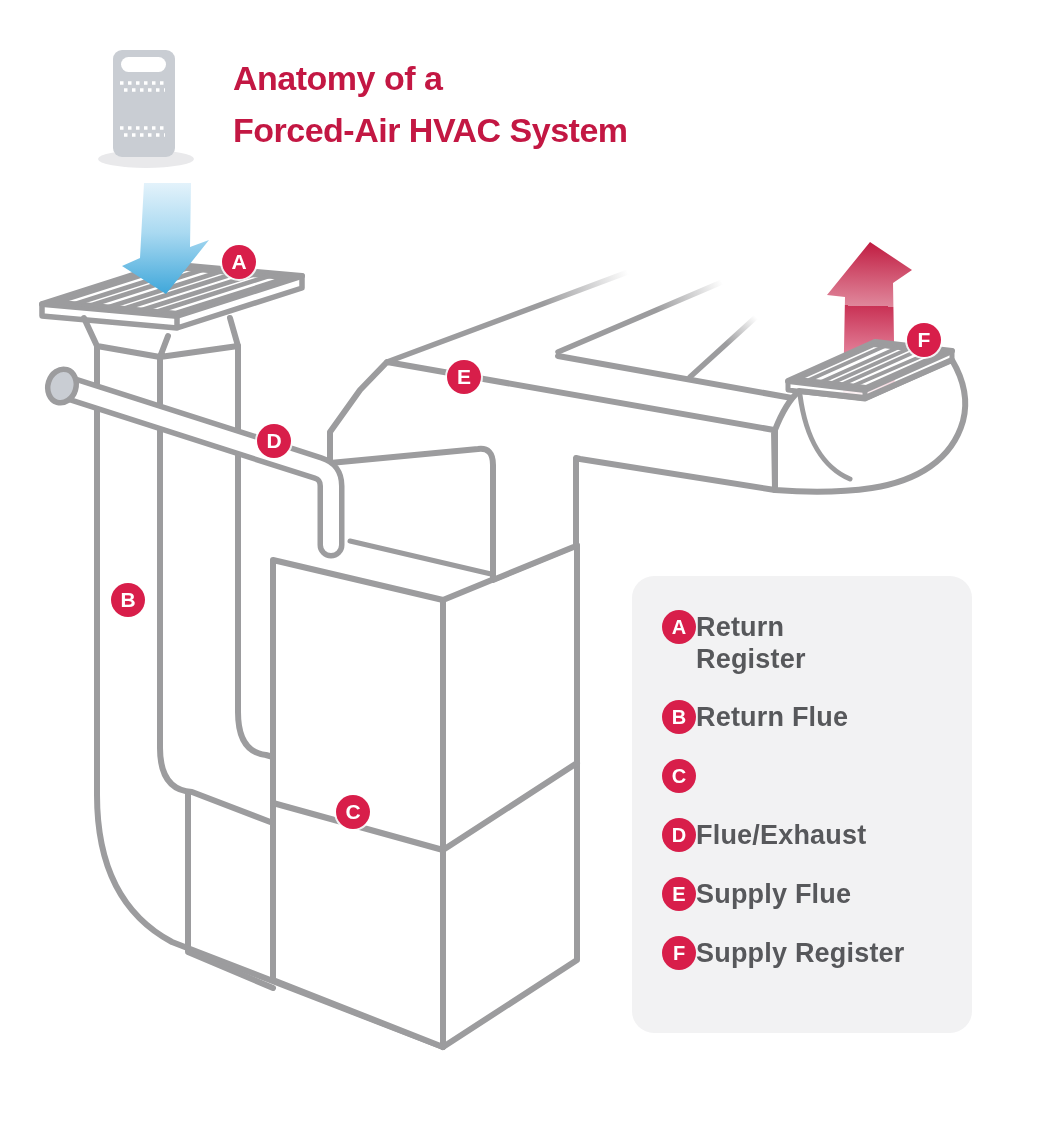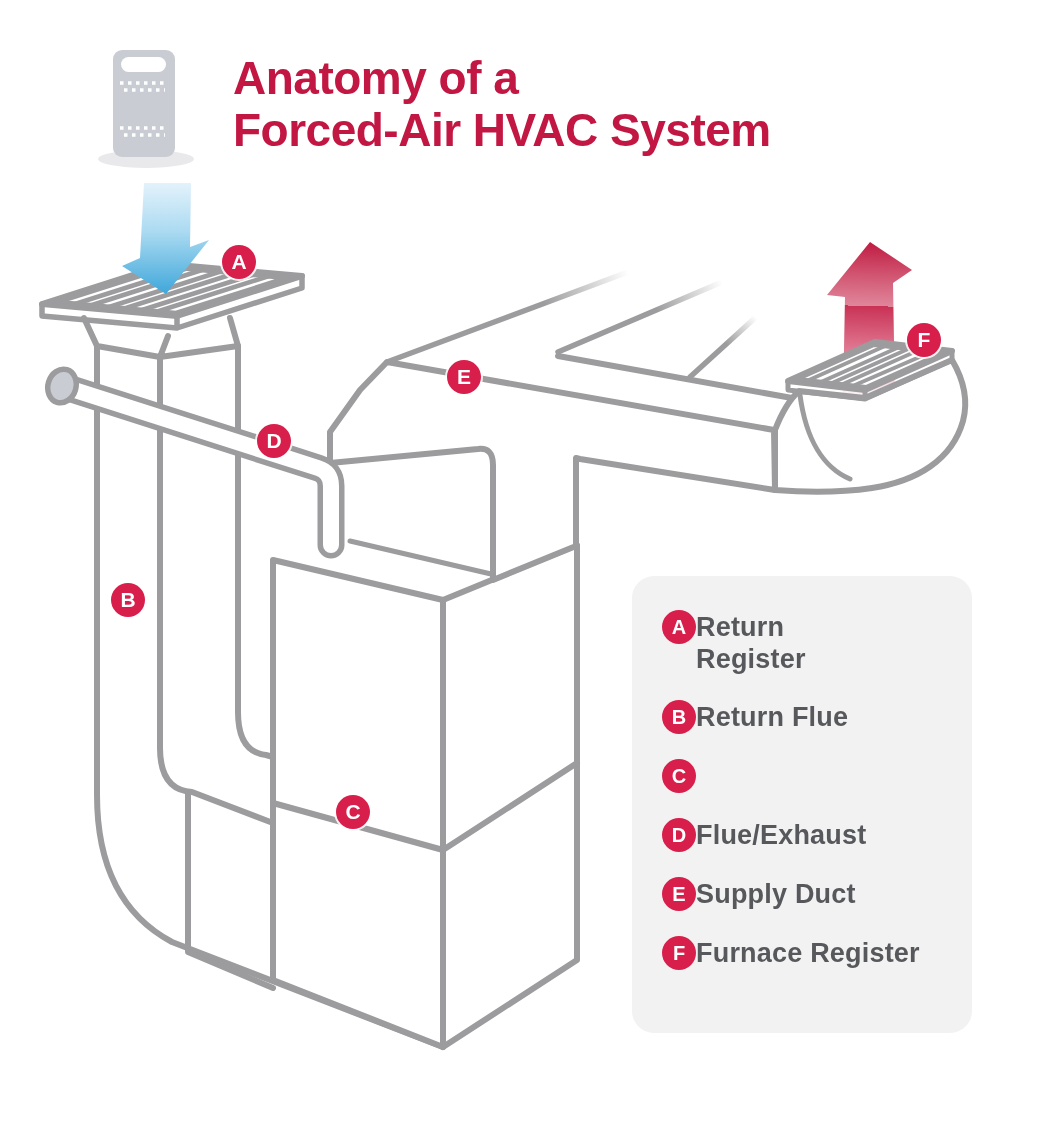--- a/index.html
+++ b/index.html
@@ -12,7 +12,7 @@
   }
   .title{
     position:absolute;left:233px;top:52px;
-    font-size:46px;line-height:52px;font-weight:800;
+    font-size:34px;line-height:52px;font-weight:800;
     color:#C31743;letter-spacing:-0.5px;
     white-space:pre-line;
   }

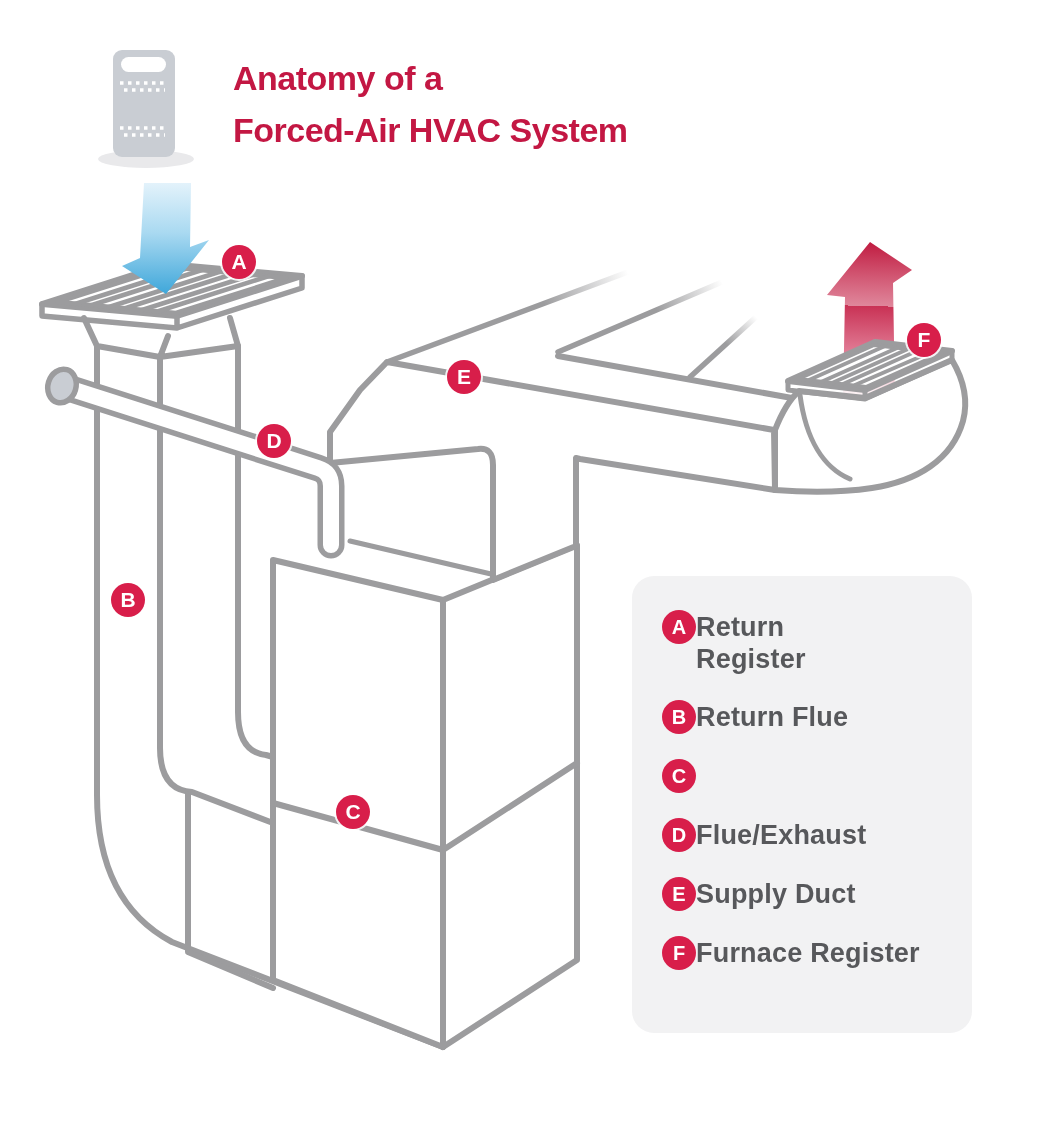--- a/index.html
+++ b/index.html
@@ -180,7 +180,7 @@
     </div>
     <div class="legend-item">
       <div class="legend-badge">E</div>
-      <div class="legend-label">Supply Duct</div>
+      <div class="legend-label">Supply Flue</div>
     </div>
     <div class="legend-item">
       <div class="legend-badge">F</div>

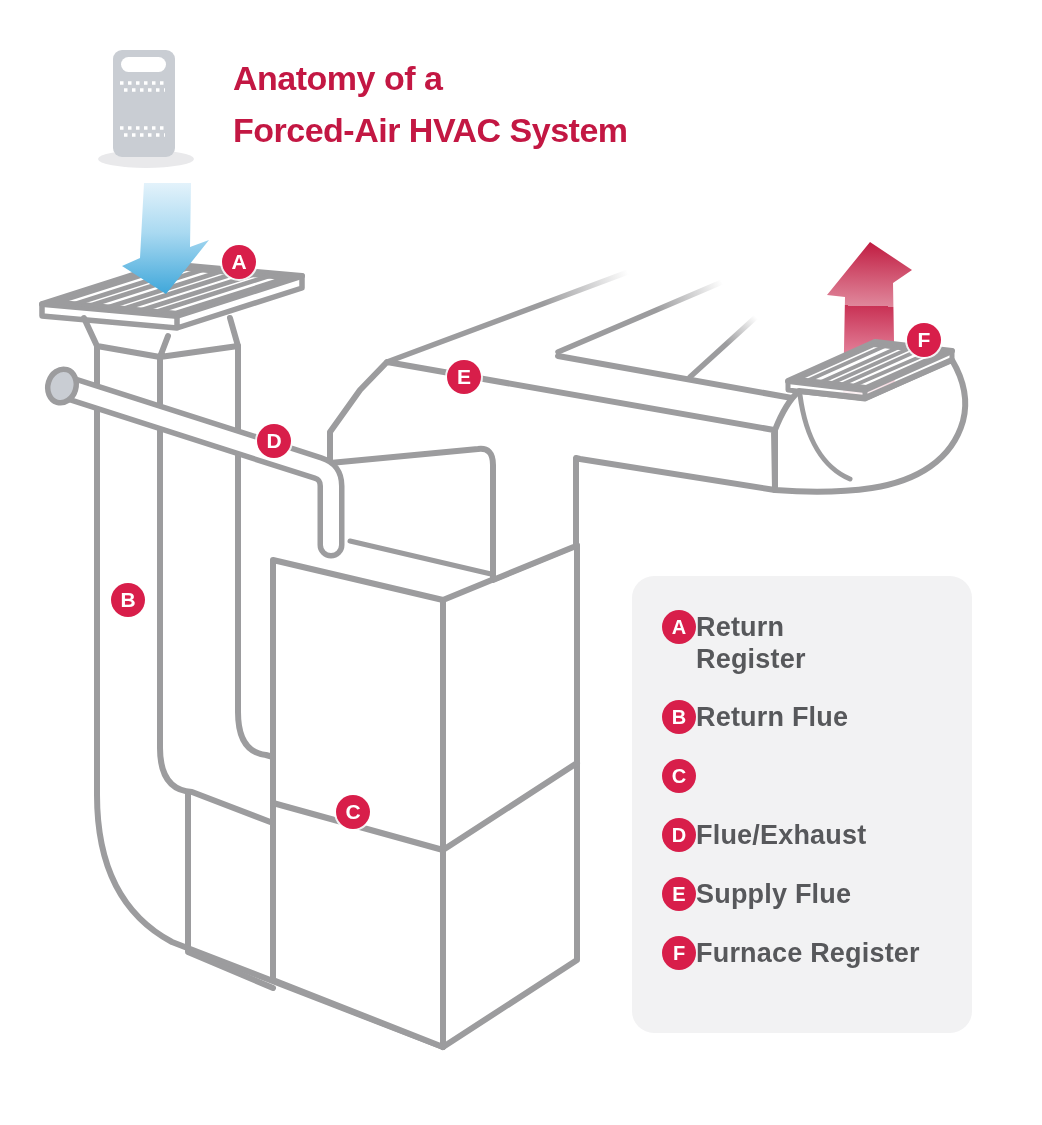--- a/index.html
+++ b/index.html
@@ -184,7 +184,7 @@
     </div>
     <div class="legend-item">
       <div class="legend-badge">F</div>
-      <div class="legend-label">Furnace Register</div>
+      <div class="legend-label">Supply Register</div>
     </div>
   </div>
 

